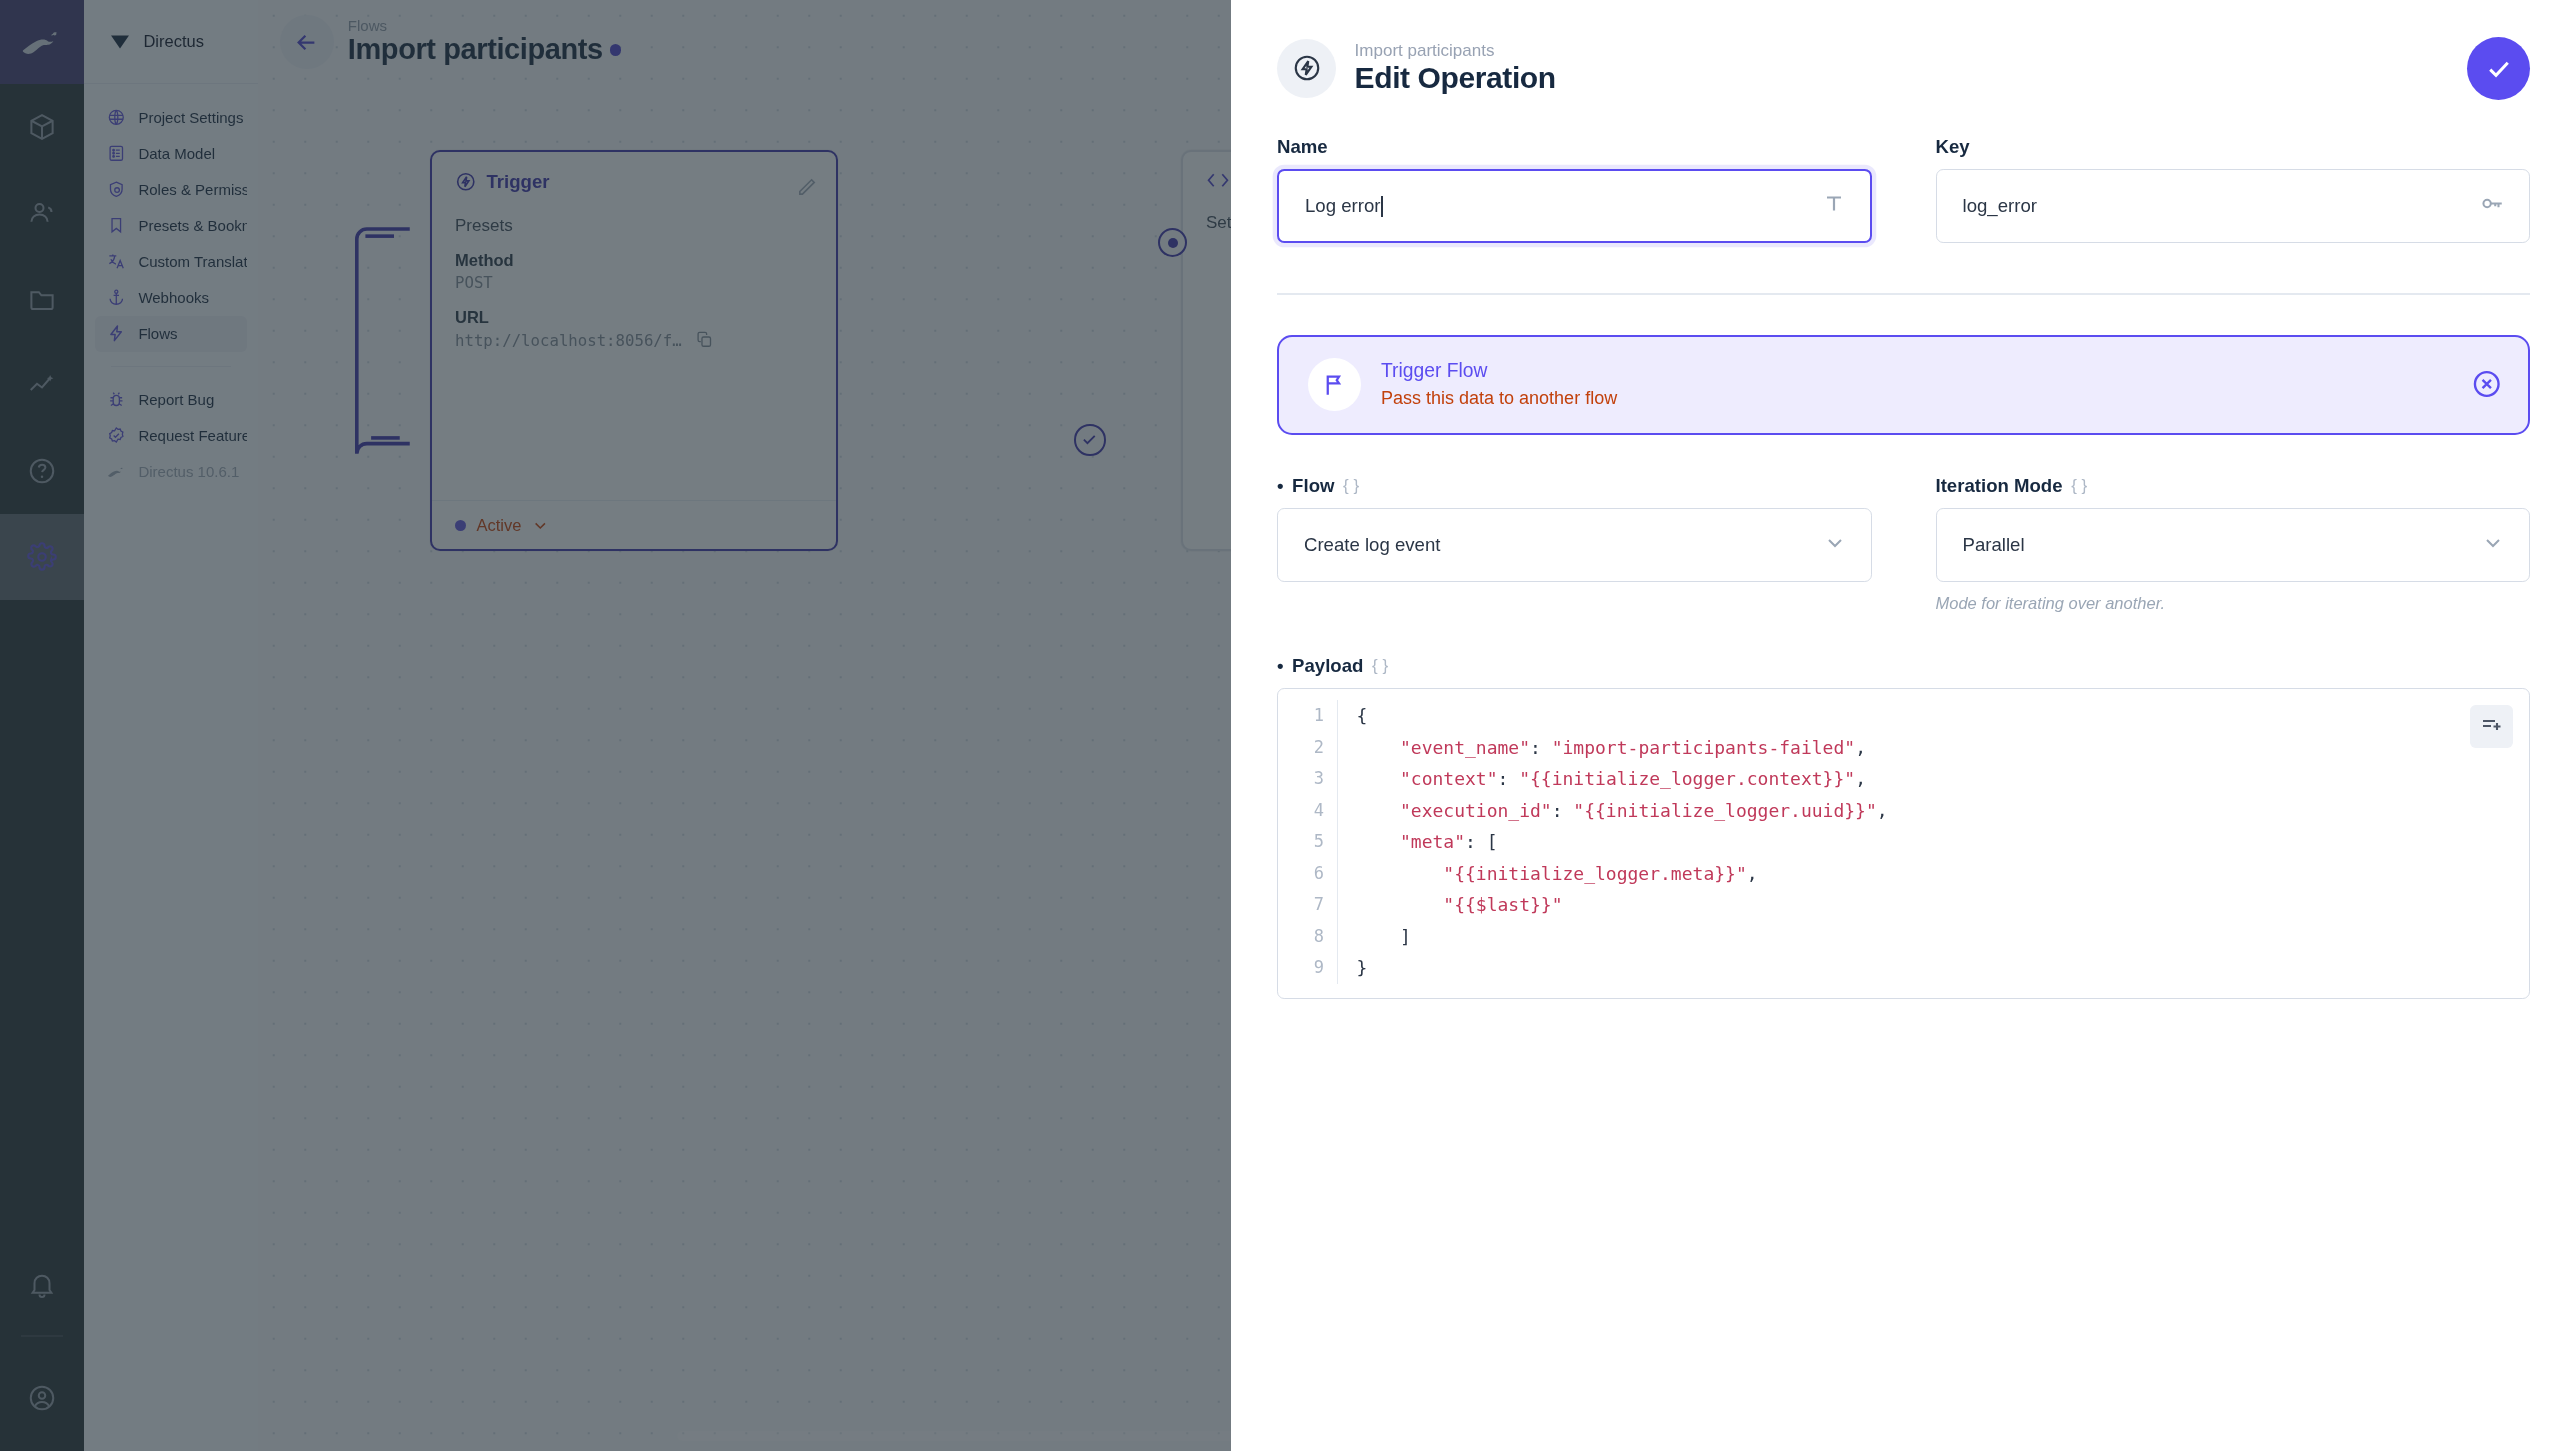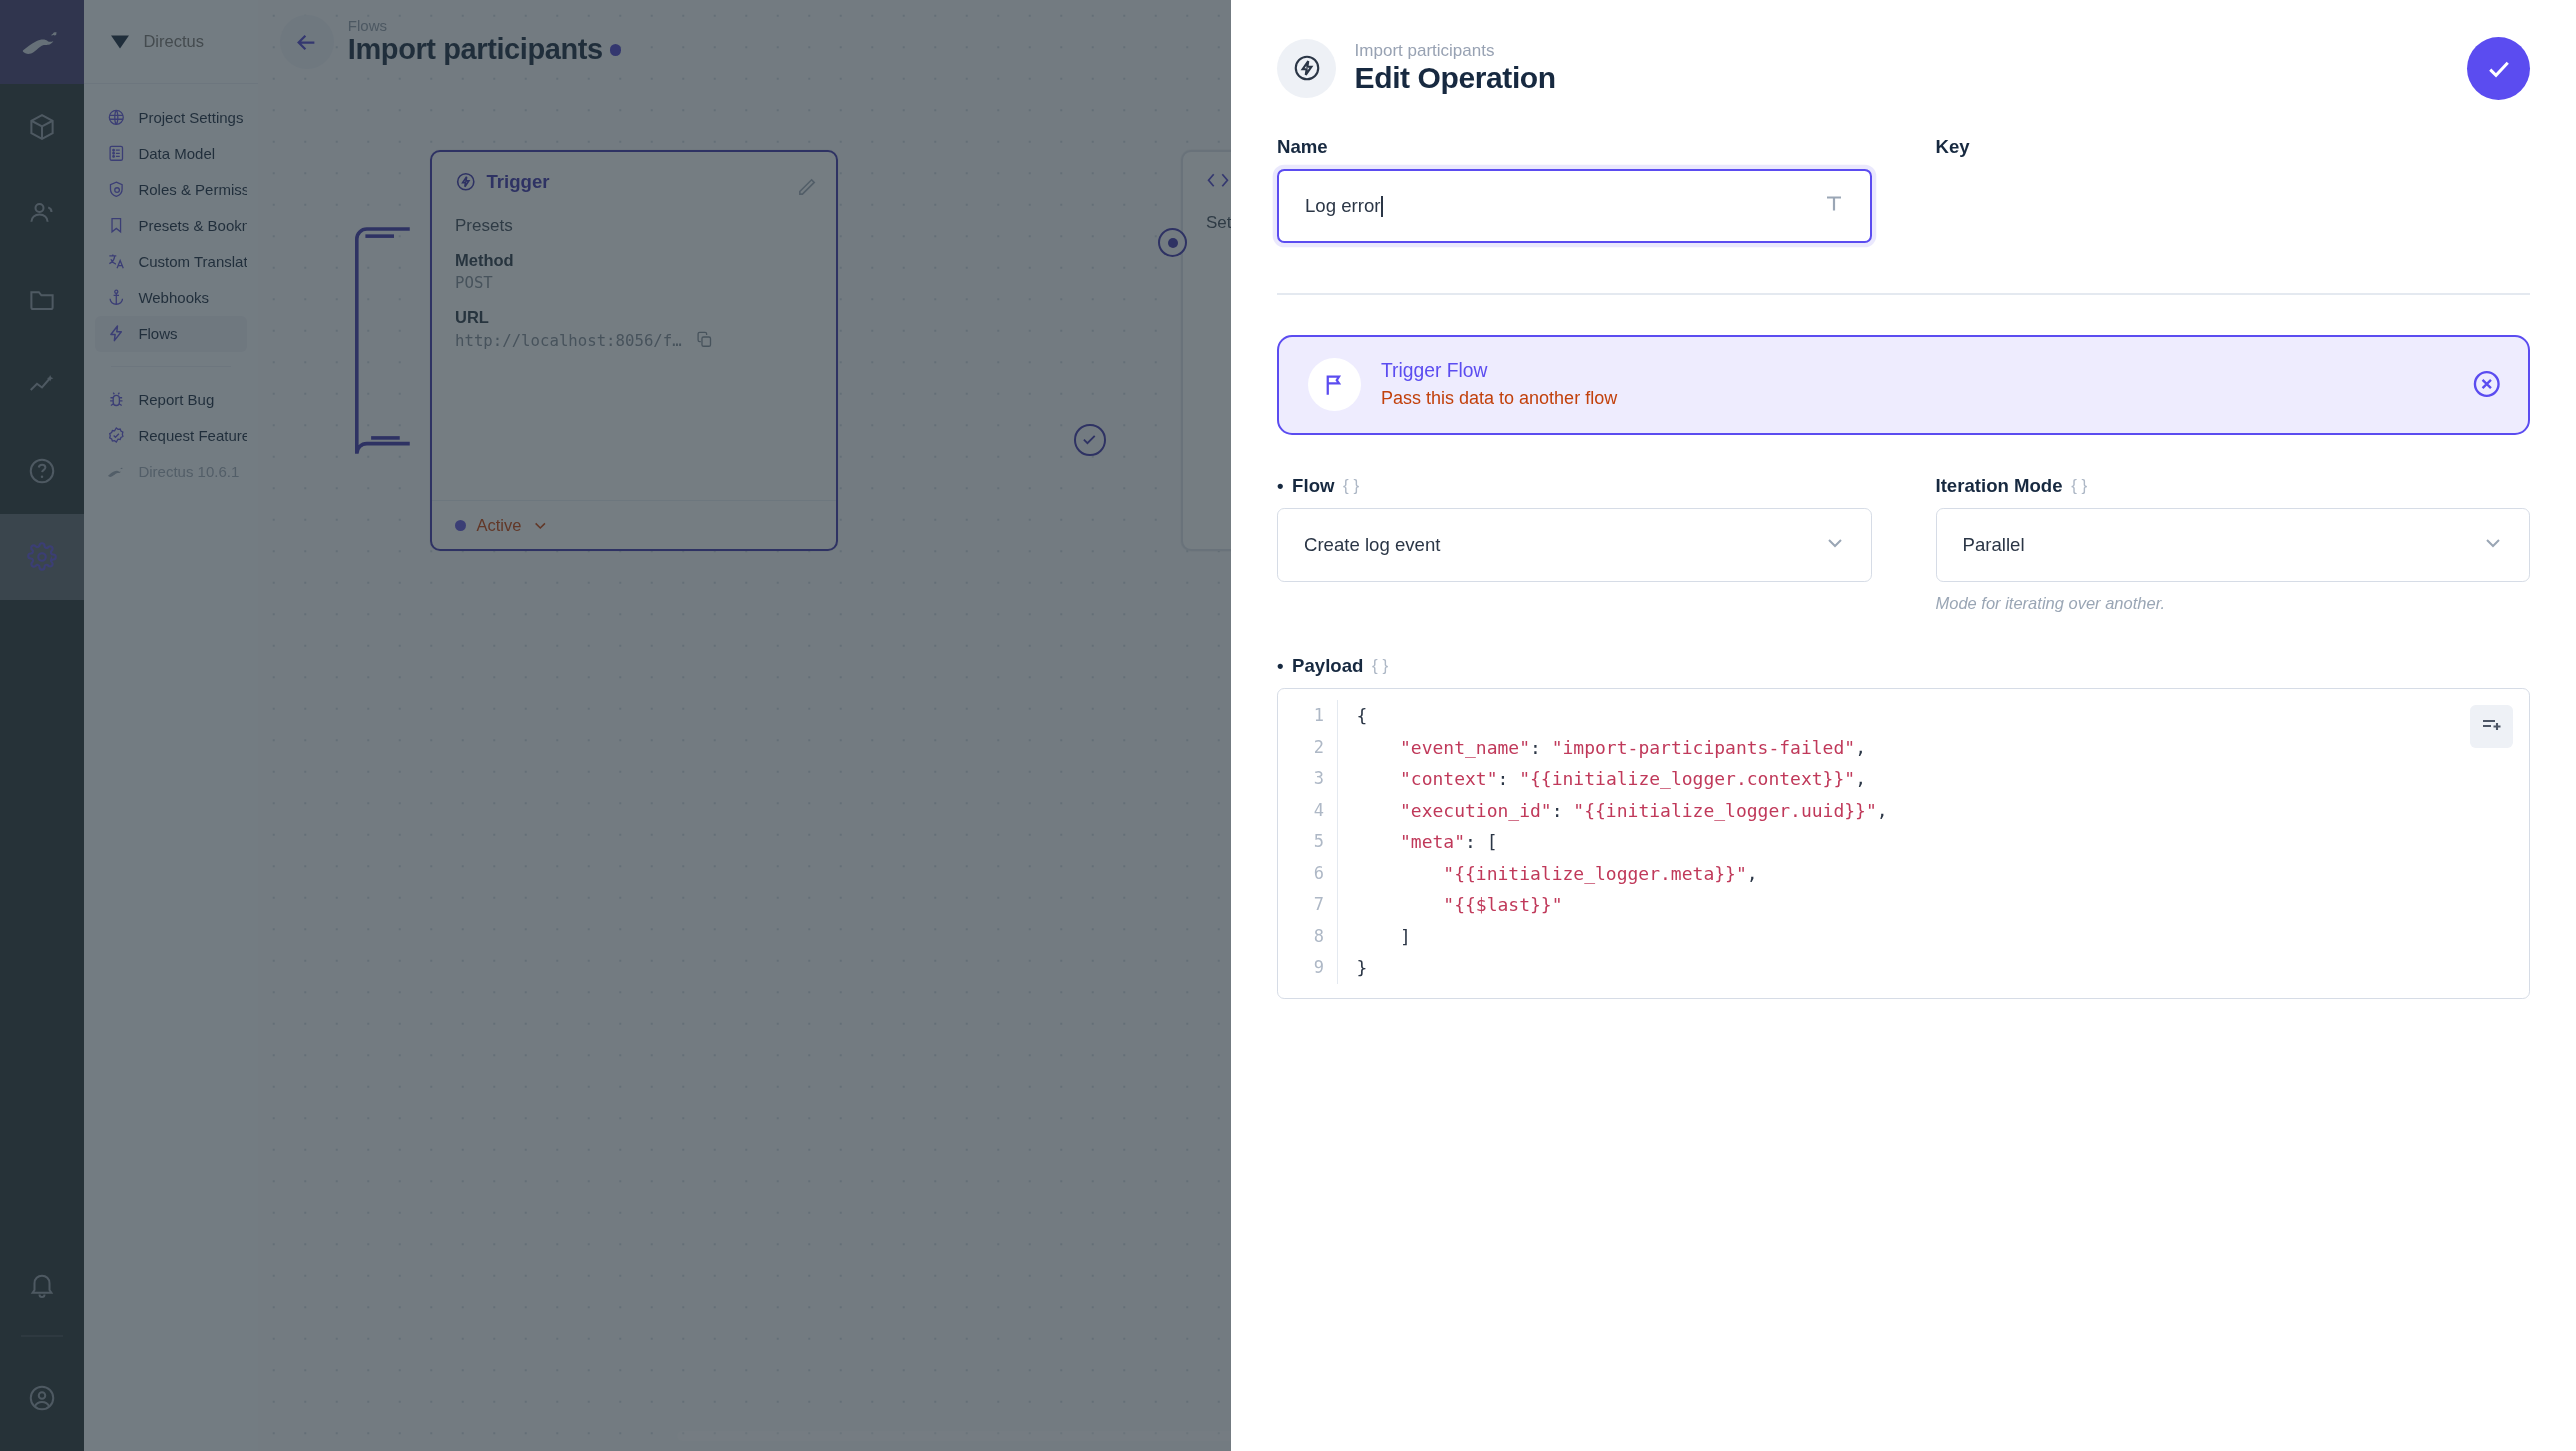--- a/index.html
+++ b/index.html
@@ -38,7 +38,7 @@
     height: 84px; display: flex; align-items: center; gap: 11.4px;
     padding: 0 24px; border-bottom: 1.4px solid #dfe5ee;
   }
-  .nav-head-title { font-size: 16.5px; color: #737373; font-weight: 400; }
+  .nav-head-title { font-size: 16.5px; color: #0f172a; font-weight: 400; }
   .nav-list { padding: 15.7px 11.4px 0 11.4px; }
   .nav-item {
     display: flex; align-items: center; gap: 13px;

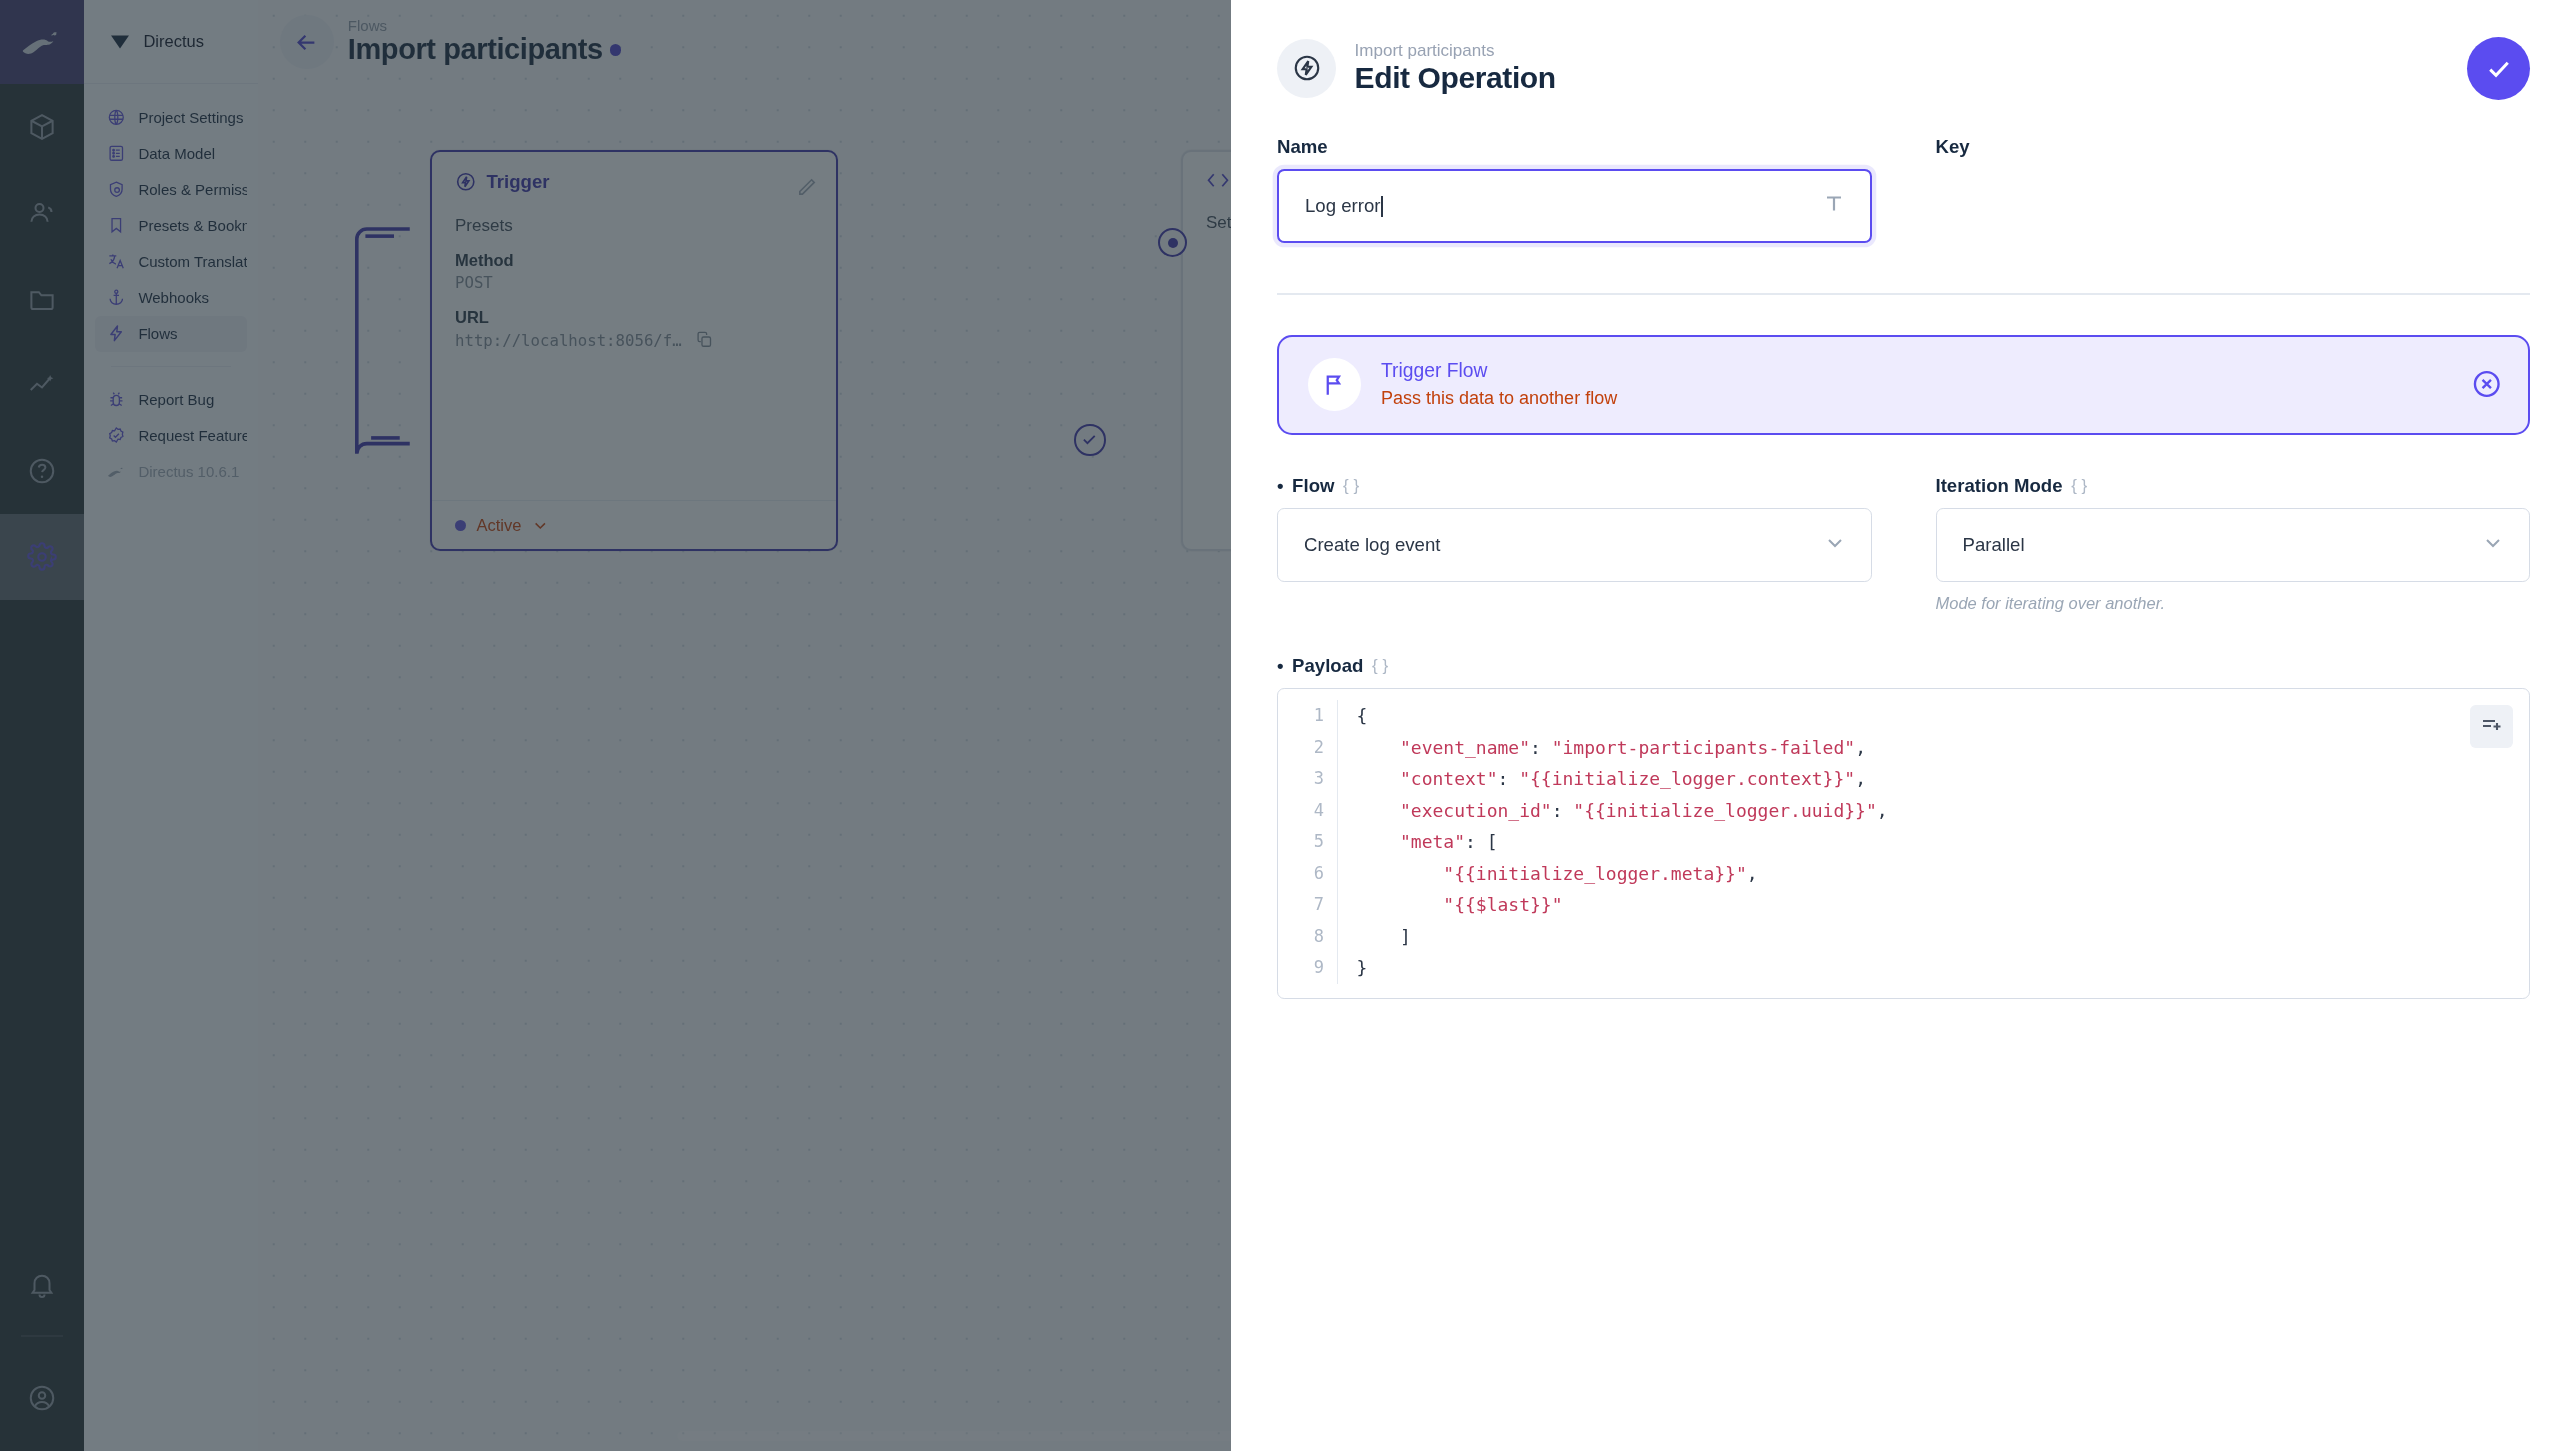--- a/index.html
+++ b/index.html
@@ -587,6 +587,15 @@
         </div>
         <div>
           <div class="fld-label">Key</div>
+          <div class="input">
+            <span>log_error</span>
+            <span class="trail">
+              <svg width="26" height="26" viewBox="0 0 24 24" fill="none" stroke="currentColor" stroke-width="1.9">
+                  <circle cx="7.5" cy="12" r="3.4"></circle>
+                  <path d="M10.9 12H21M18 12v3.4M15 12v2.6"></path>
+                </svg>
+            </span>
+          </div>
         </div>
       </div>
 

